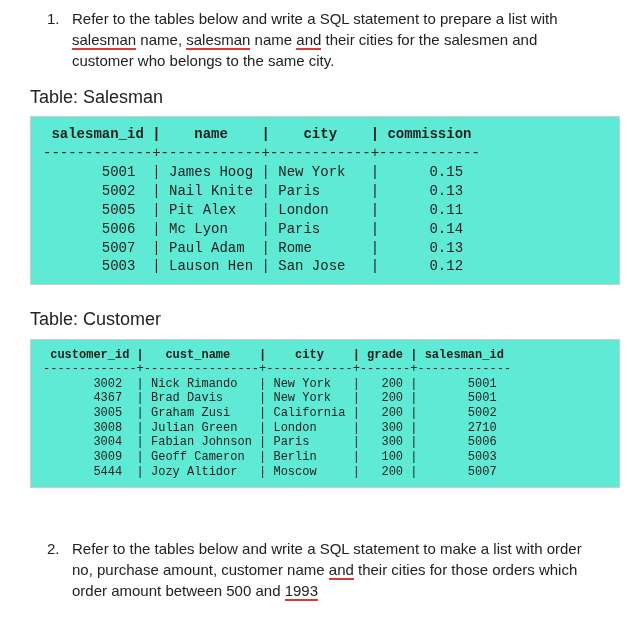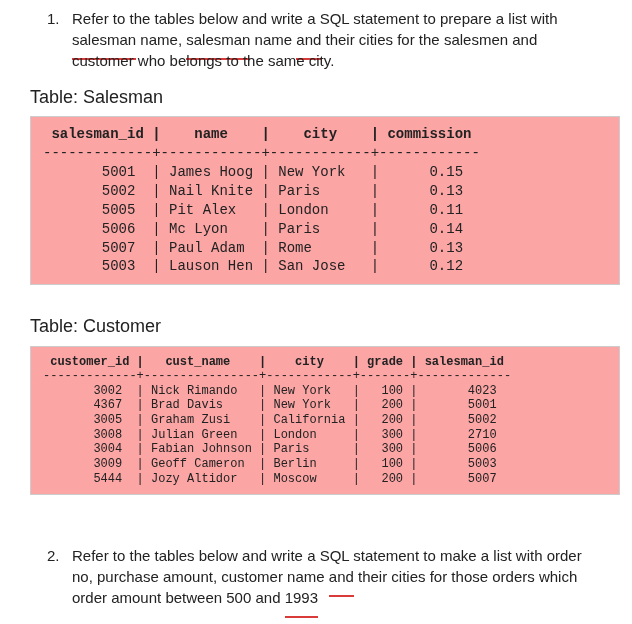--- a/index.html
+++ b/index.html
@@ -37,7 +37,7 @@
     }
     .underline-wavy {
       border-bottom: 2px solid #d93a3a;
-      padding-bottom: 10px;
+      padding-bottom: 0px;
       margin-top: 41px;
     }
     .table-label {

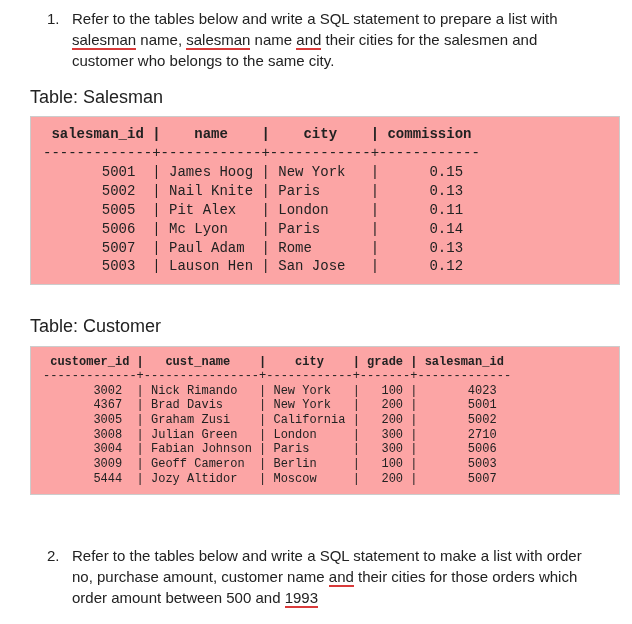--- a/index.html
+++ b/index.html
@@ -50,7 +50,7 @@
       margin-left: 30px;
       margin-right: 12px;
       border: 1px solid #ccc;
-      background: #fca5a5;
+      background: #5eead4;
       padding: 8px 12px;
       font-family: "Courier New", monospace;
       font-size: 14px;

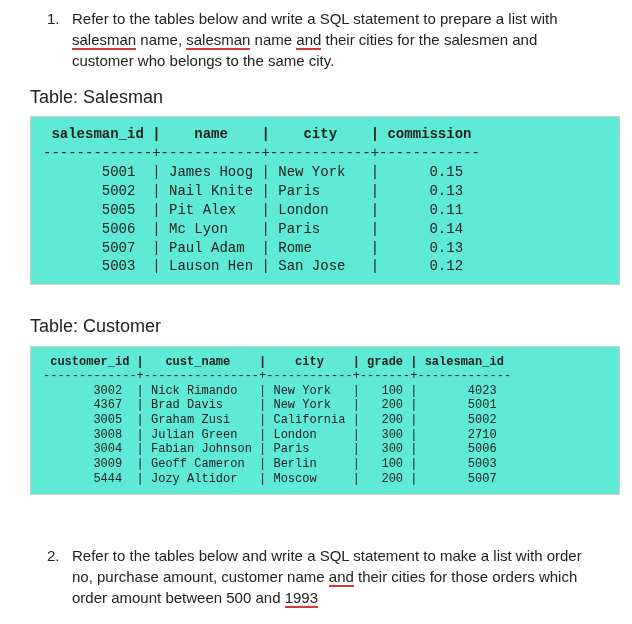--- a/index.html
+++ b/index.html
@@ -91,7 +91,7 @@
 <span>       5007  | Paul Adam  | Rome       |      0.13</span>
 <span>       5003  | Lauson Hen | San Jose   |      0.12</span></div>
 
-<div class="table-label" style="margin-top:29px">Table: Customer</div>
+<div class="table-label" style="margin-top:22px">Table: Customer</div>
 <div class="table-container customer"><span class="table-header-row"> customer_id |   cust_name    |    city    | grade | salesman_id</span>
 <span>-------------+----------------+------------+-------+-------------</span>
 <span>       3002  | Nick Rimando   | New York   |   100 |       4023</span>

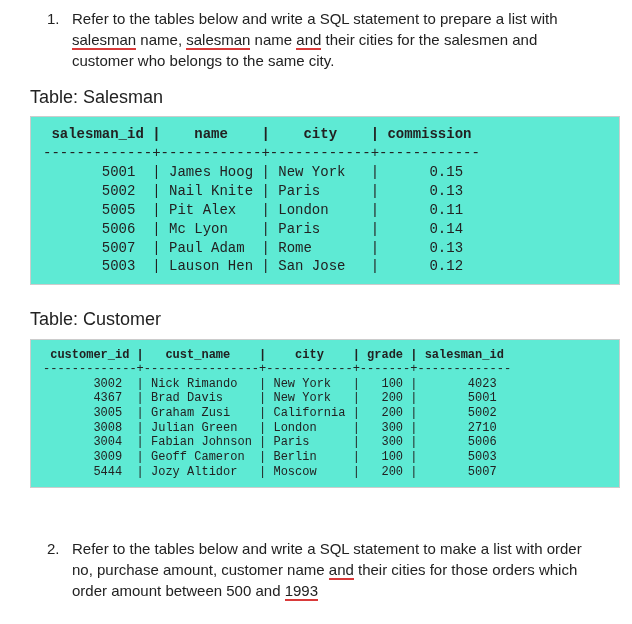--- a/index.html
+++ b/index.html
@@ -94,7 +94,7 @@
 <div class="table-label" style="margin-top:22px">Table: Customer</div>
 <div class="table-container customer"><span class="table-header-row"> customer_id |   cust_name    |    city    | grade | salesman_id</span>
 <span>-------------+----------------+------------+-------+-------------</span>
-<span>       3002  | Nick Rimando   | New York   |   100 |       4023</span>
+<span>       3002  | Nick Rimando   | New York   |   200 |       5001</span>
 <span>       4367  | Brad Davis     | New York   |   200 |       5001</span>
 <span>       3005  | Graham Zusi    | California |   200 |       5002</span>
 <span>       3008  | Julian Green   | London     |   300 |       2710</span>

